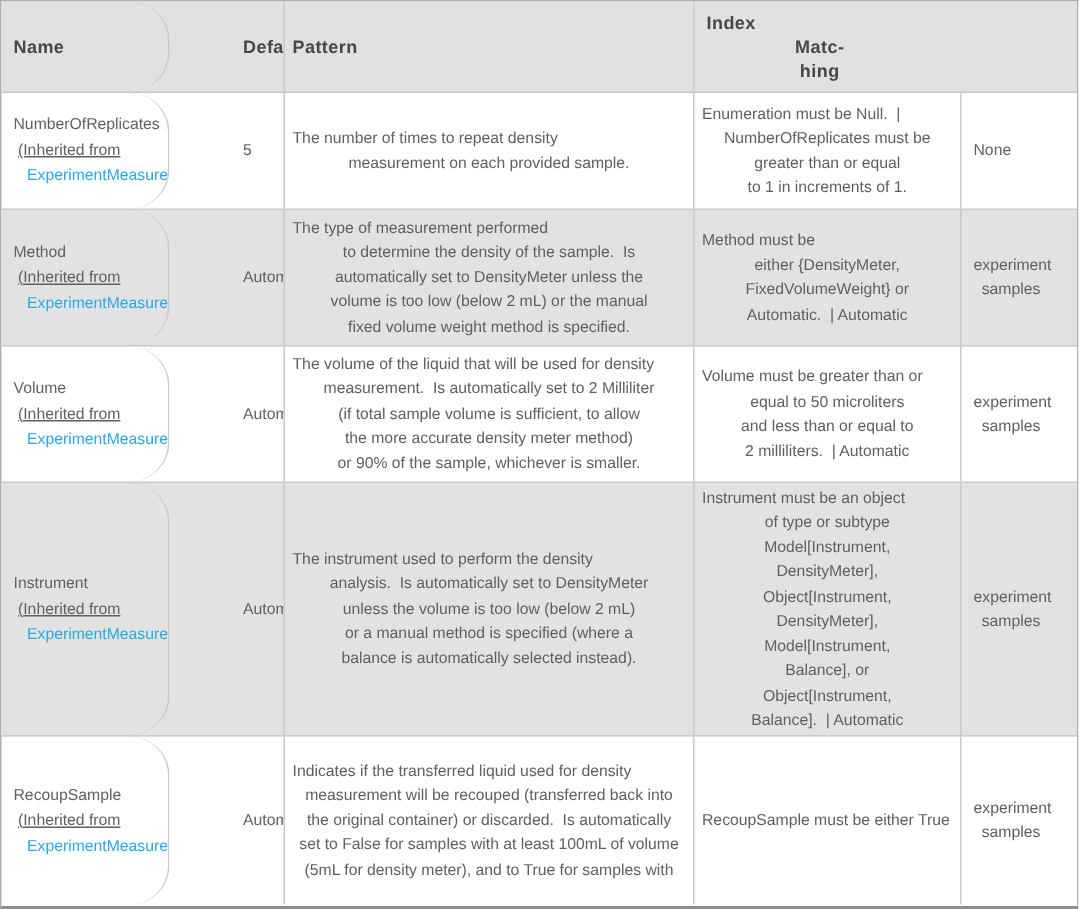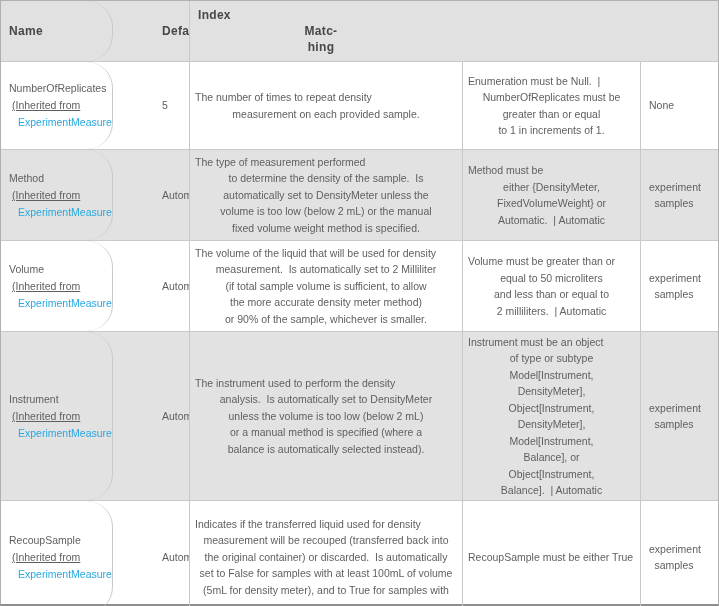--- a/index.html
+++ b/index.html
@@ -80,6 +80,9 @@
     <div class="cell c-default lines">
         <div class="ln first">Default</div>
       </div>
+    <div class="cell c-pattern lines">
+        <div class="ln first">Pattern</div>
+      </div>
     <div class="cell c-index lines">
         <div class="ln first">Index</div>
         <div class="ln">Matc-</div>

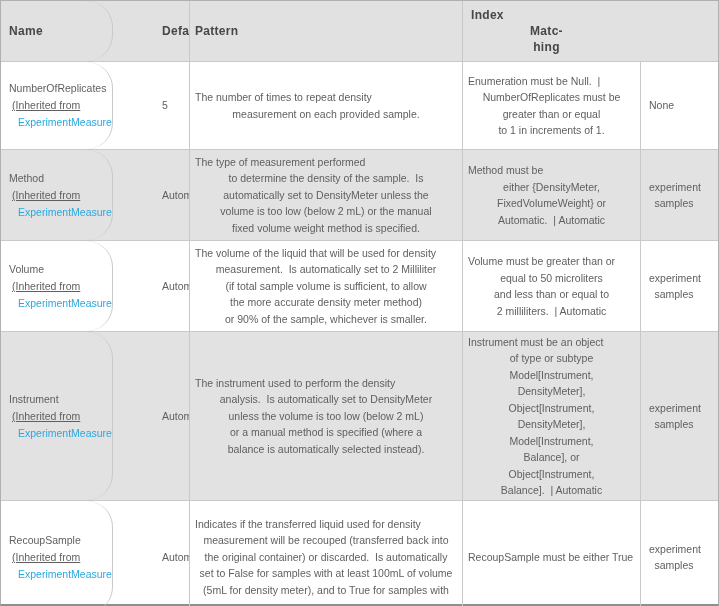--- a/index.html
+++ b/index.html
@@ -24,7 +24,7 @@
   }
   .row:last-child { border-bottom: none; }
   .header { height: 61px; background: #e1e1e1; }
-  .r0 { height: 88px; }
+  .r0 { height: 78px; }
   .r1 { height: 91px; }
   .r2 { height: 91px; }
   .r3 { height: 169px; }

